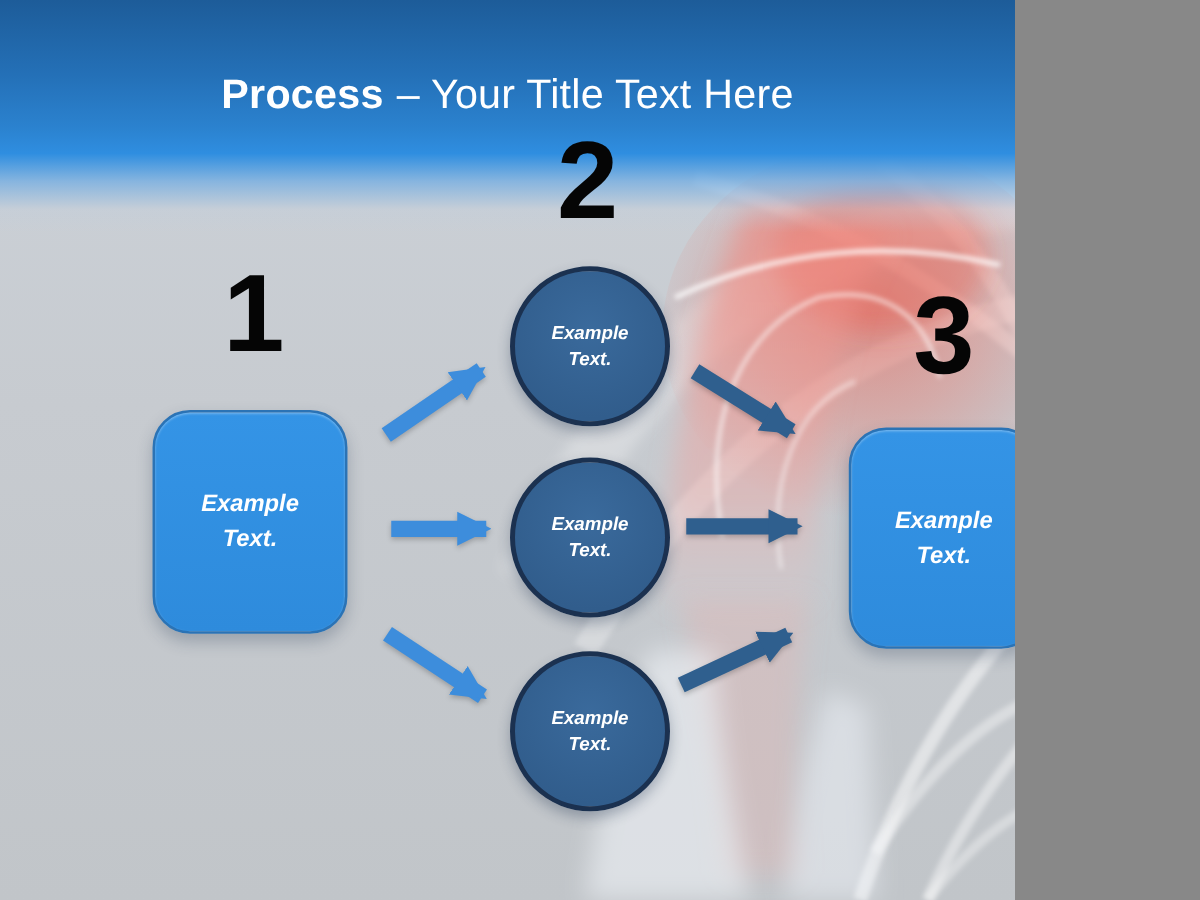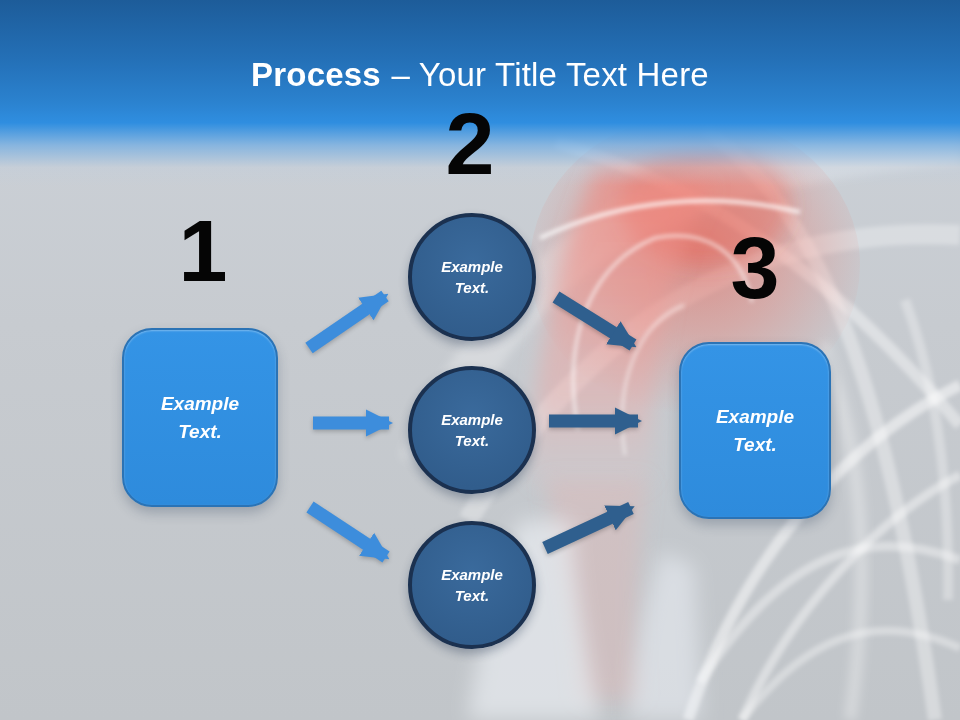--- a/index.html
+++ b/index.html
@@ -4,7 +4,7 @@
 <style>
   html,body{margin:0;padding:0;background:#888;}
   .slide{
-    position:relative;width:960px;height:720px;overflow:hidden;
+    position:relative;width:812px;height:720px;overflow:hidden;
     background:linear-gradient(180deg,#CDD3DA 0%,#C7CBD0 45%,#C1C5C9 100%);
     font-family:"Liberation Sans",sans-serif;
   }

